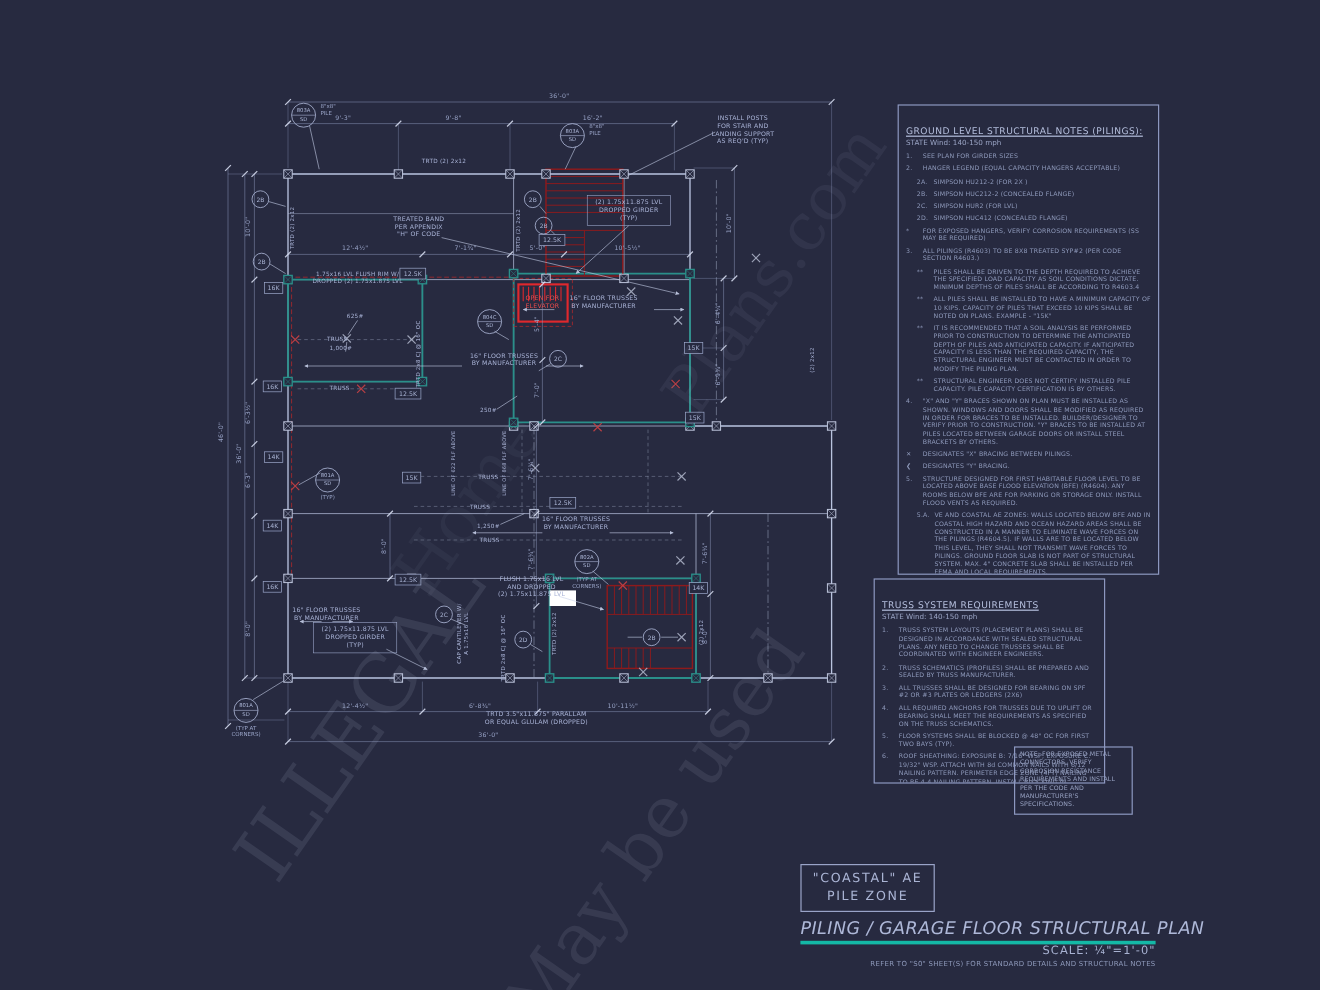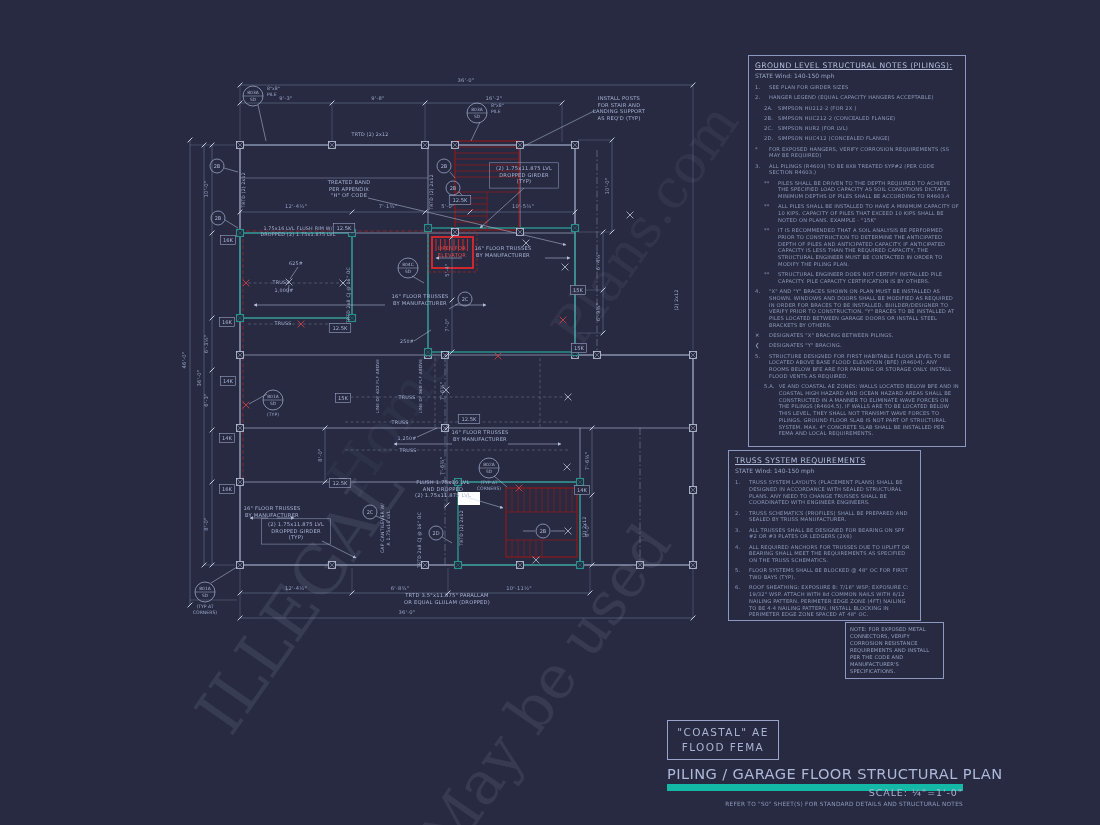--- a/index.html
+++ b/index.html
@@ -16,7 +16,7 @@
   }
   .panel{
     position:absolute;z-index:2;box-sizing:border-box;
-    border:1px solid #8d98c0;padding:5px 6px;background:rgba(39,42,64,.25);
+    border:1px solid #8d98c0;padding:17px 6px;background:rgba(39,42,64,.25);margin-top:32px;
   }
   #ground-panel{left:748px;top:55px;width:218px;height:392px;overflow:hidden}
   #truss-panel{left:728px;top:450px;width:193px;height:171px;overflow:hidden}

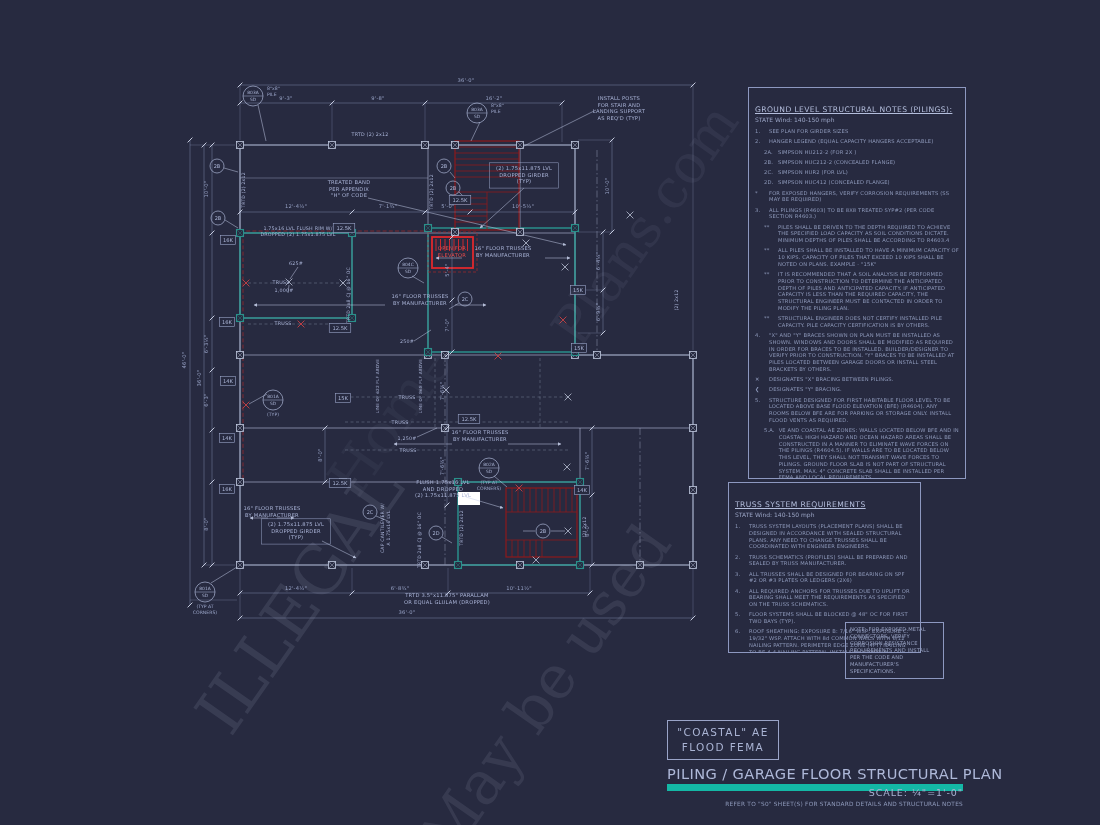--- a/index.html
+++ b/index.html
@@ -558,7 +558,7 @@
 
 <div id="flood-box">
   <div>"COASTAL" AE</div>
-  <div>FLOOD FEMA</div>
+  <div>PILE ZONE</div>
 </div>
 <div id="sheet-title">PILING / GARAGE FLOOR STRUCTURAL PLAN</div>
 <div id="sheet-scale">SCALE: ¼"=1'-0"</div>

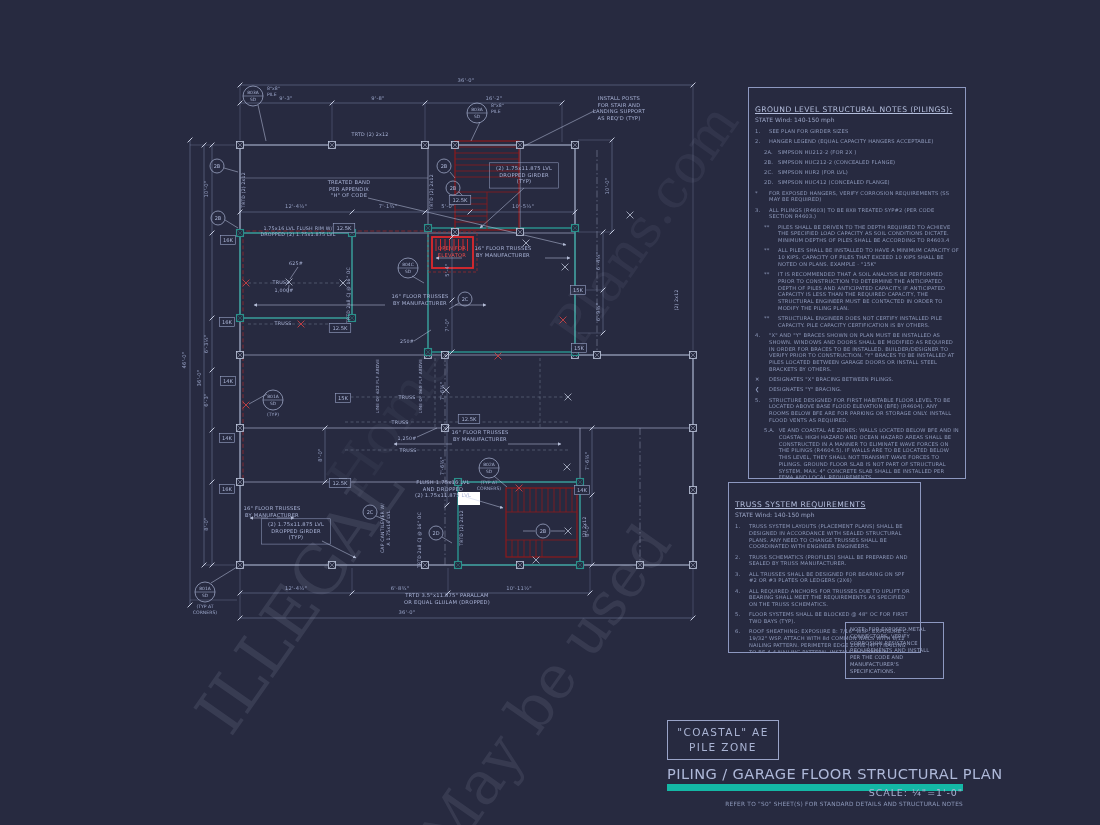--- a/index.html
+++ b/index.html
@@ -45,7 +45,7 @@
   #sheet-title{
     position:absolute;z-index:2;left:667px;top:765px;width:296px;
     font-size:14.6px;letter-spacing:.4px;color:#aeb8d8;white-space:nowrap;
-    border-bottom:7px solid #14b8a6;padding-bottom:2px;
+    border-bottom:3px solid #14b8a6;padding-bottom:2px;font-style:italic;
   }
   #sheet-scale{
     position:absolute;z-index:2;left:667px;top:787px;width:296px;text-align:right;

